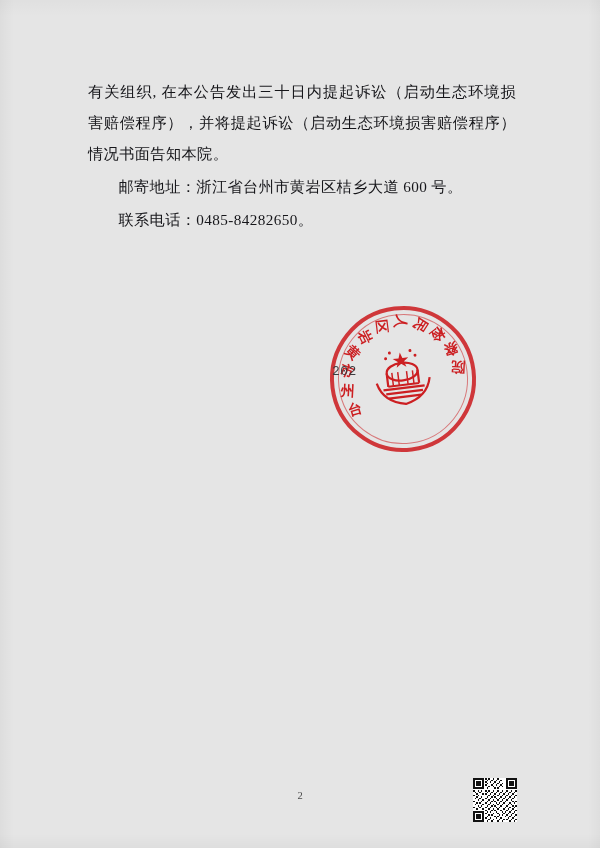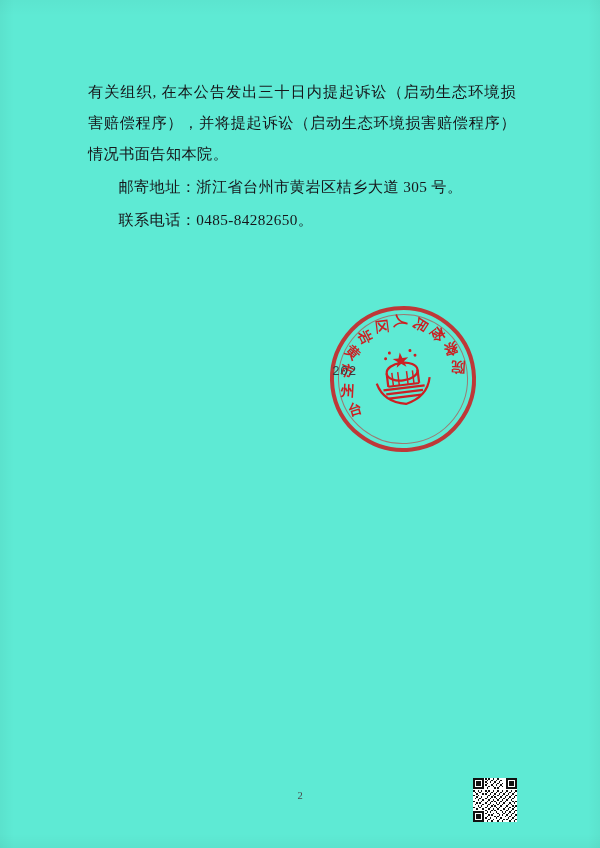--- a/index.html
+++ b/index.html
@@ -20,7 +20,7 @@
   #page {
     position: absolute;
     inset: 0;
-    background: #5eead4;
+    background: #e5e5e5;
   }
 
   

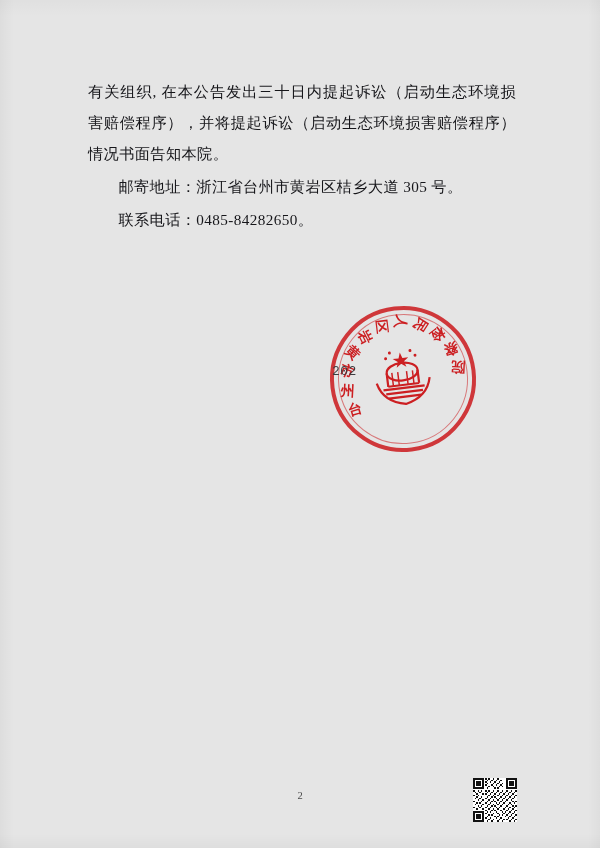--- a/index.html
+++ b/index.html
@@ -147,7 +147,7 @@
 
   <div id="body-text">
     <p class="para">有关组织, 在本公告发出三十日内提起诉讼（启动生态环境损害赔偿程序），并将提起诉讼（启动生态环境损害赔偿程序）情况书面告知本院。</p>
-    <p class="para indent">邮寄地址：浙江省台州市黄岩区桔乡大道 305 号。</p>
+    <p class="para indent">邮寄地址：浙江省台州市黄岩区桔乡大道 600 号。</p>
     <p class="para indent">联系电话：0485-84282650。</p>
   </div>
 

